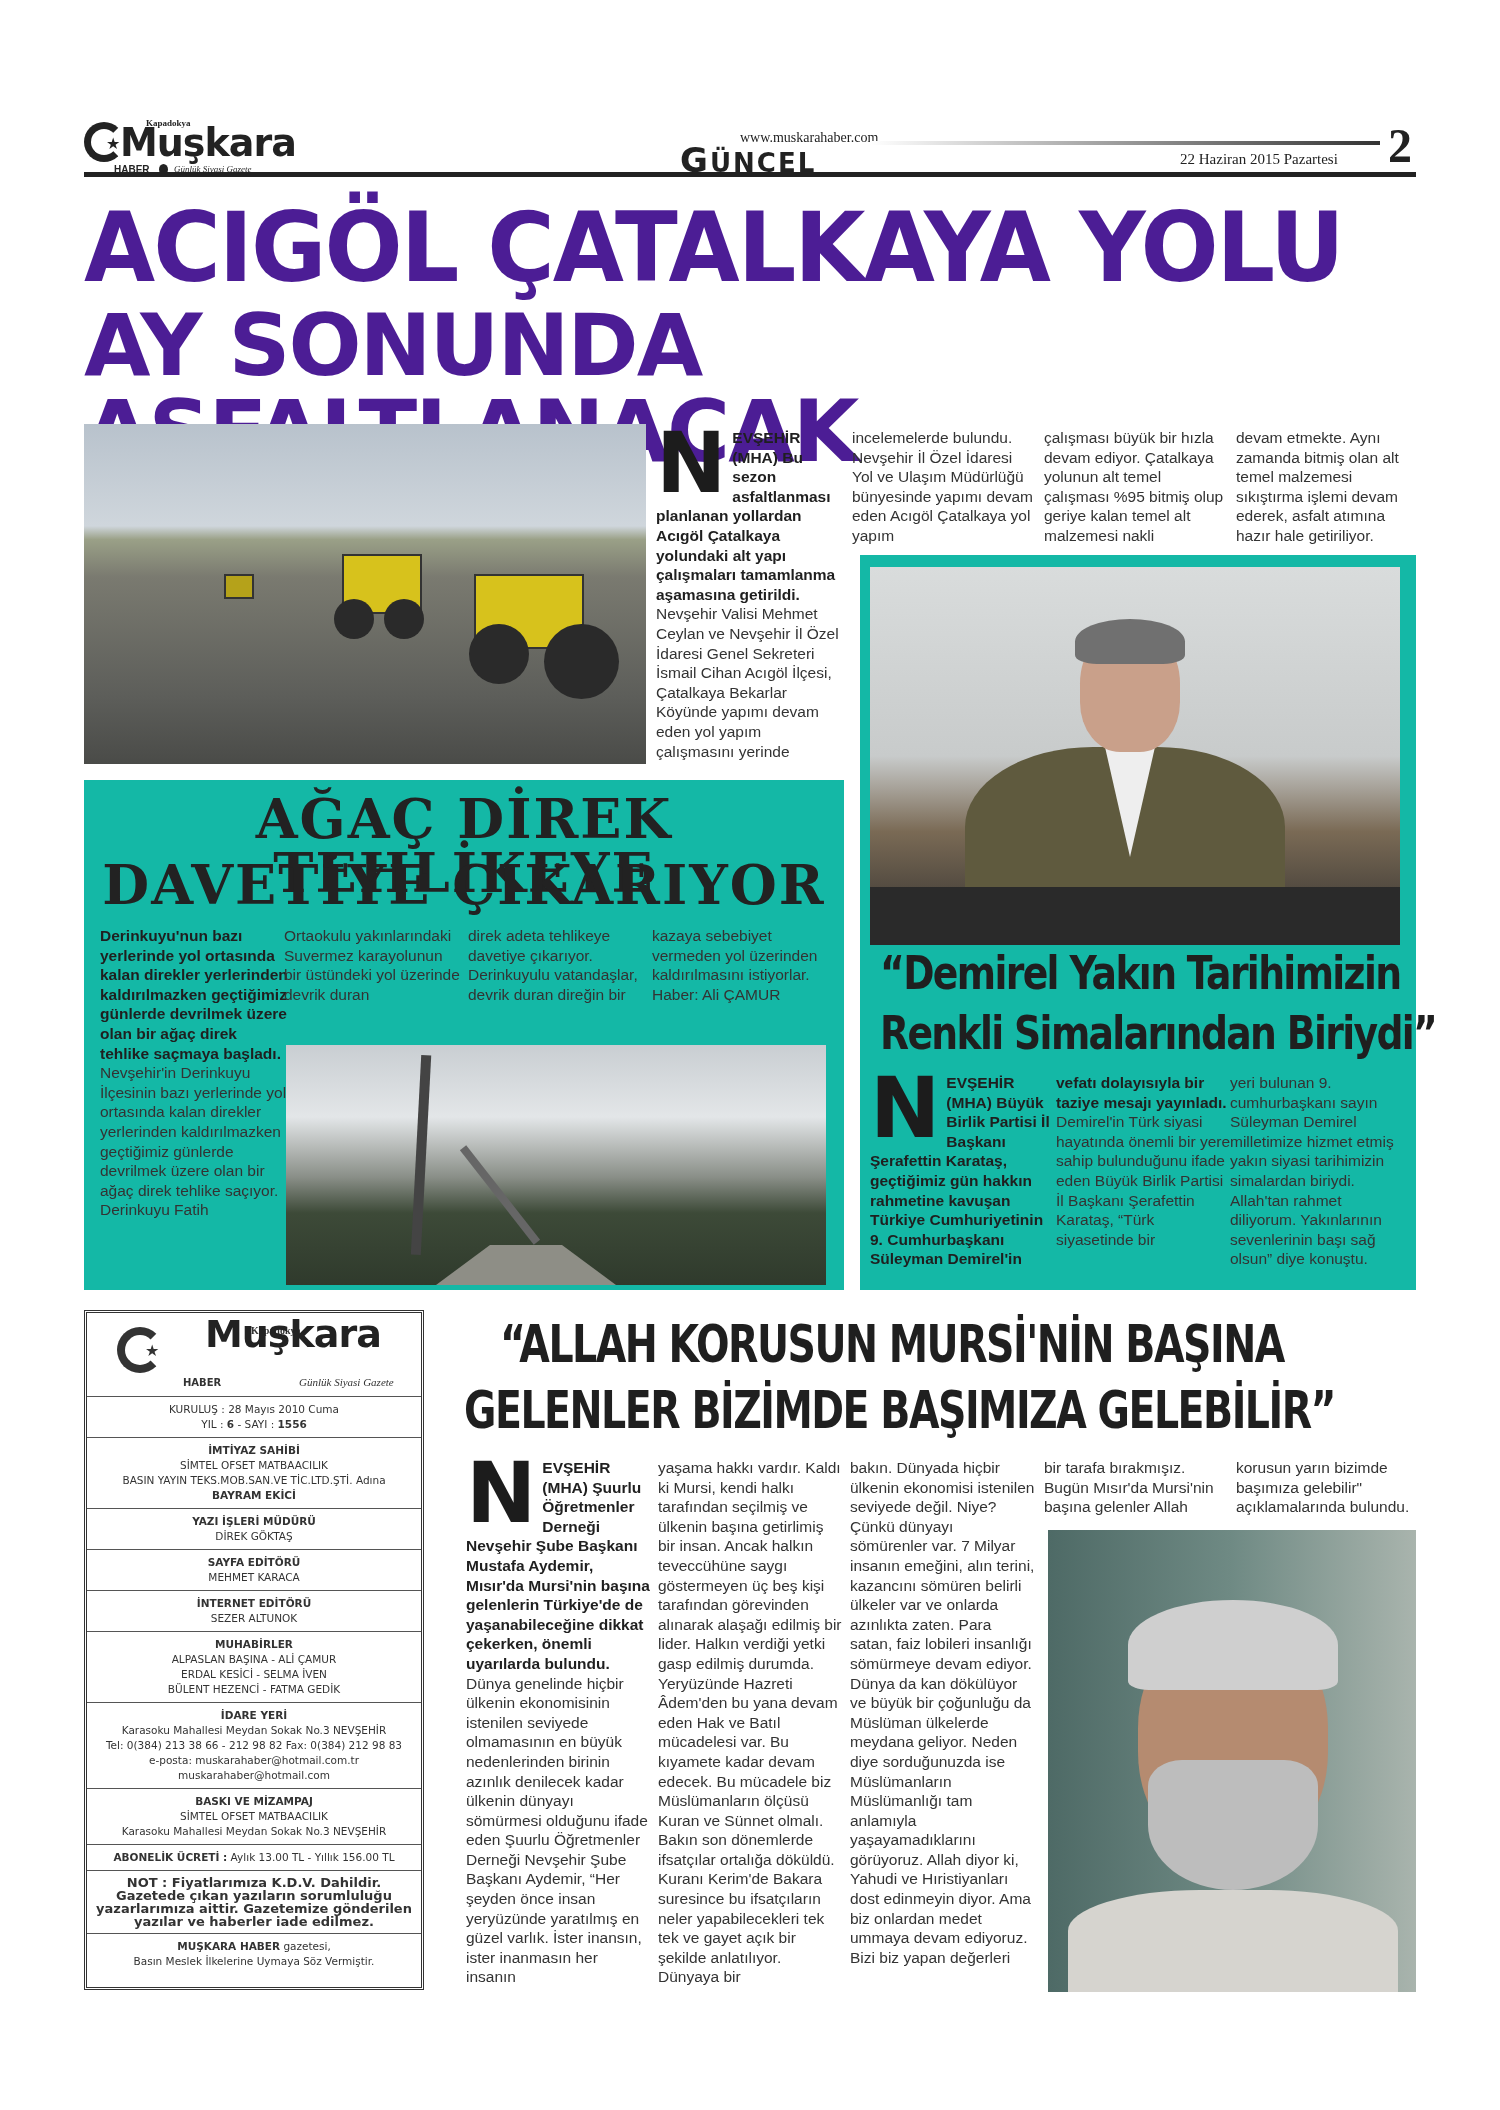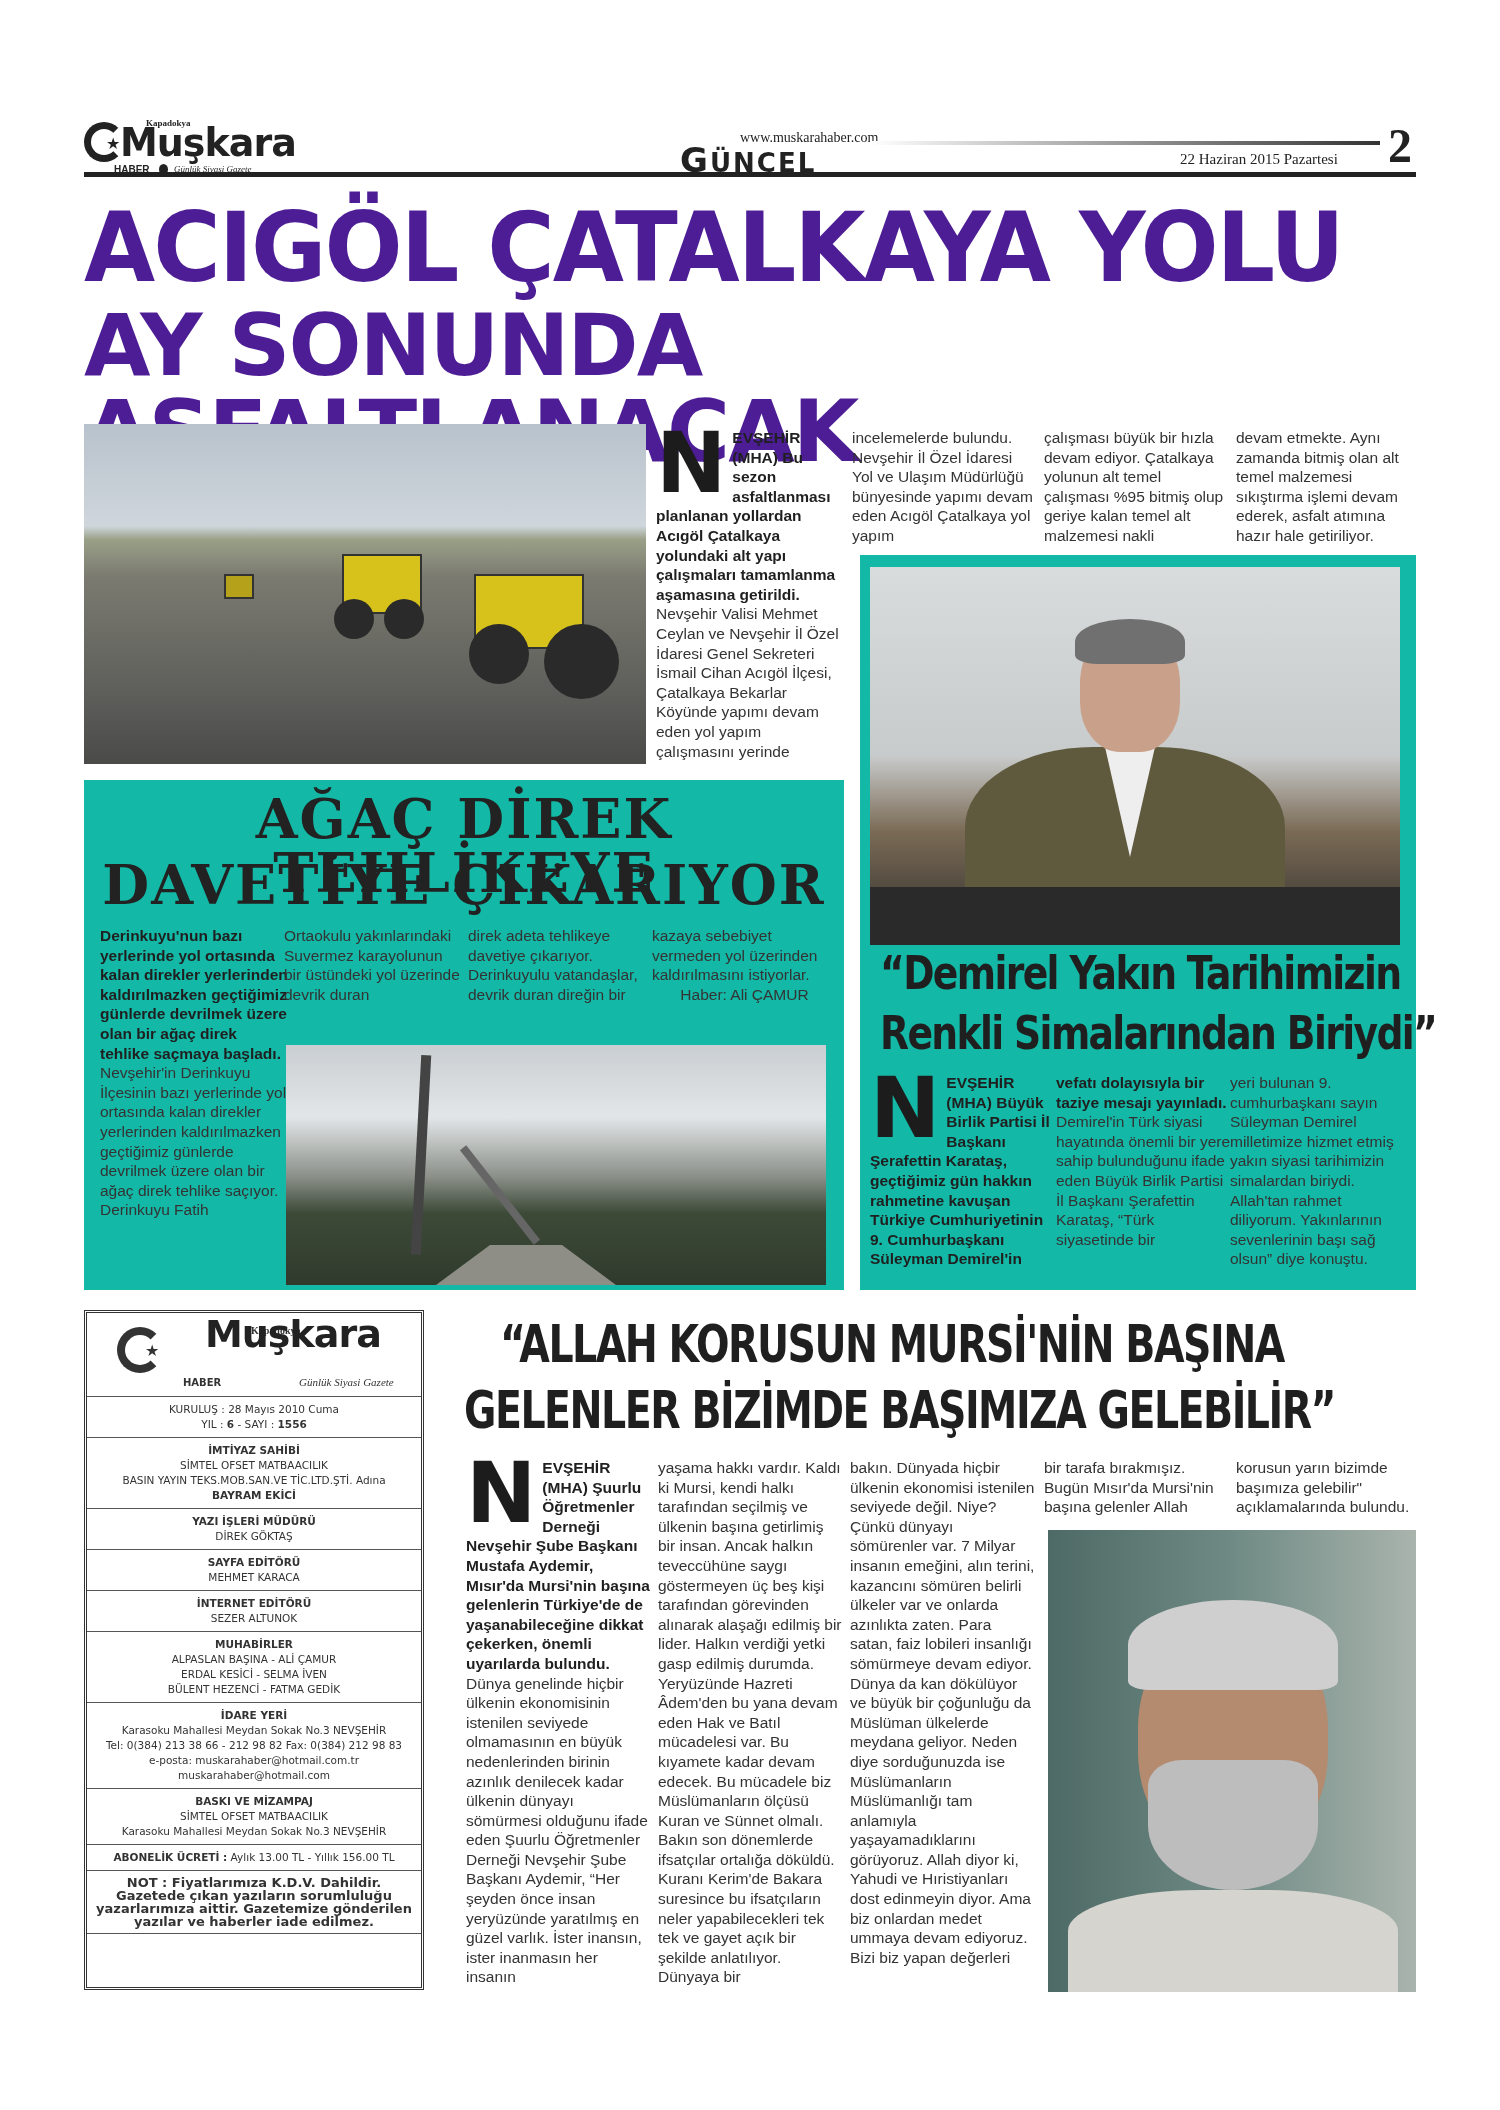--- a/index.html
+++ b/index.html
@@ -148,7 +148,7 @@
   <div class="col" style="left:384px;top:146px;width:180px;">direk adeta tehlikeye davetiye çıkarıyor. Derinkuyulu vatandaşlar, devrik duran direğin bir</div>
   <div class="col" style="left:568px;top:146px;width:185px;">
     <span>kazaya sebebiyet vermeden yol üzerinden kaldırılmasını istiyorlar.</span>
-    <span style="display:block;text-align:center;">Haber: Ali ÇAMUR</span>
+    <span style="display:block;">Haber: Ali ÇAMUR</span>
   </div>
 </div>
 

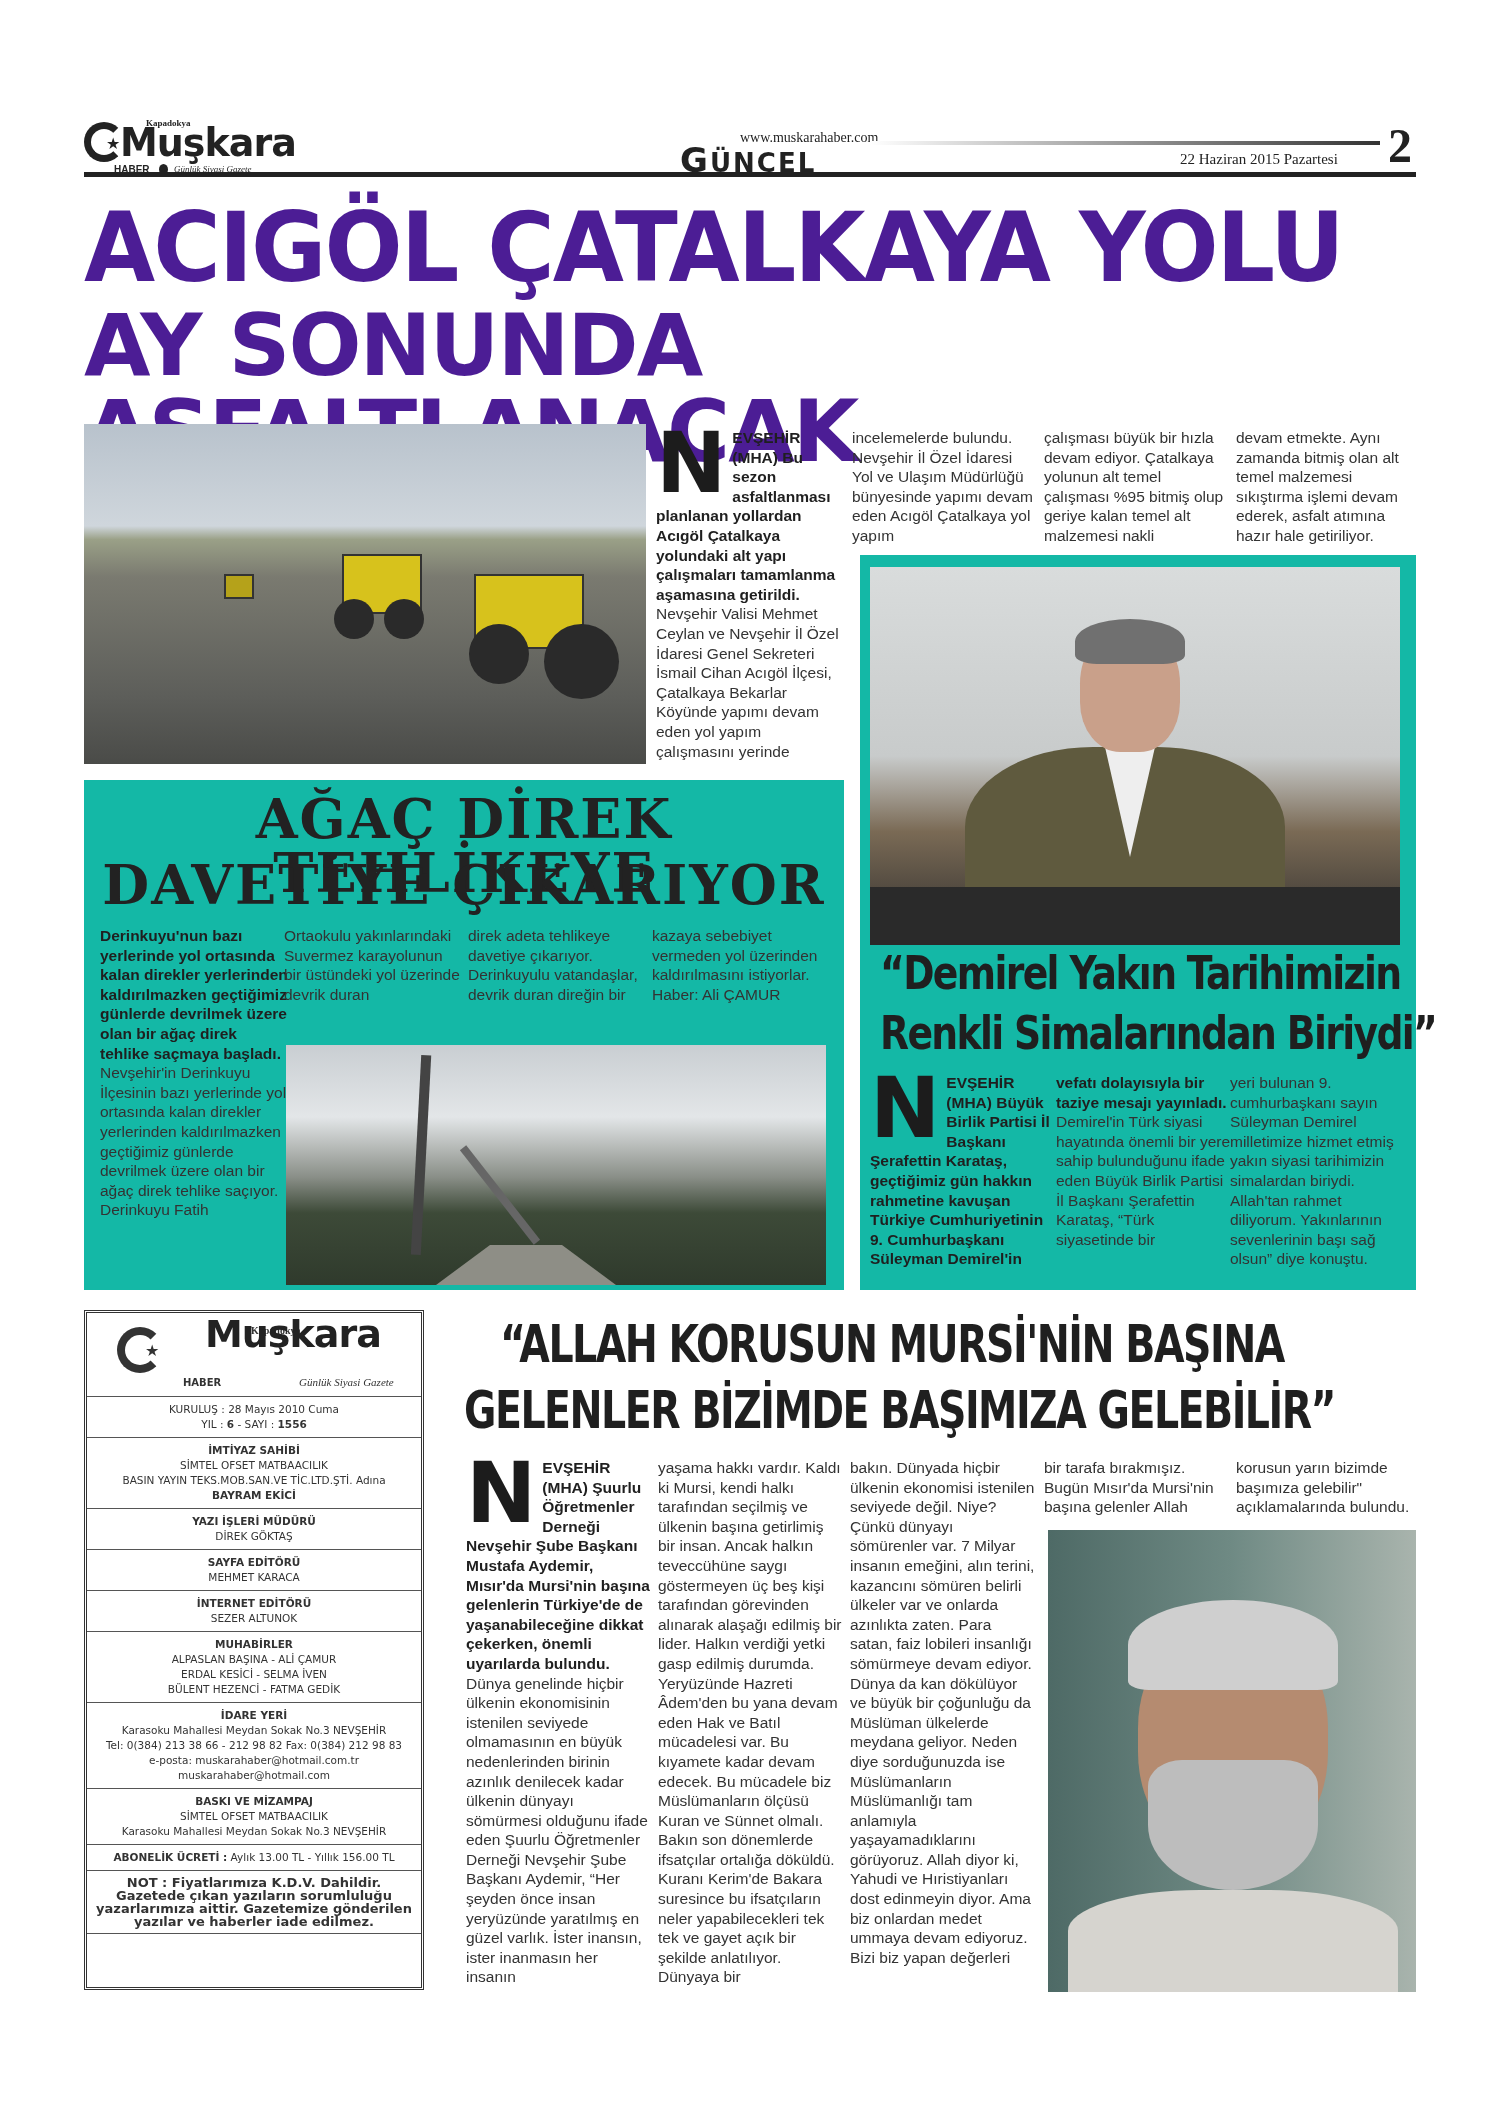--- a/index.html
+++ b/index.html
@@ -214,6 +214,10 @@
     <div>NOT : Fiyatlarımıza K.D.V. Dahildir. Gazetede çıkan yazıların sorumluluğu</div>
     <div>yazarlarımıza aittir. Gazetemize gönderilen yazılar ve haberler iade edilmez.</div>
   </div>
+  <div class="imp-sec" style="border-bottom:none;">
+    <div><b>MUŞKARA HABER</b><span> gazetesi,</span></div>
+    <div>Basın Meslek İlkelerine Uymaya Söz Vermiştir.</div>
+  </div>
 </div>
 
 <div class="condensed-head" style="left:500px;top:1318px;font-size:52px;transform:scaleX(0.76);">“ALLAH KORUSUN MURSİ'NİN BAŞINA</div>

